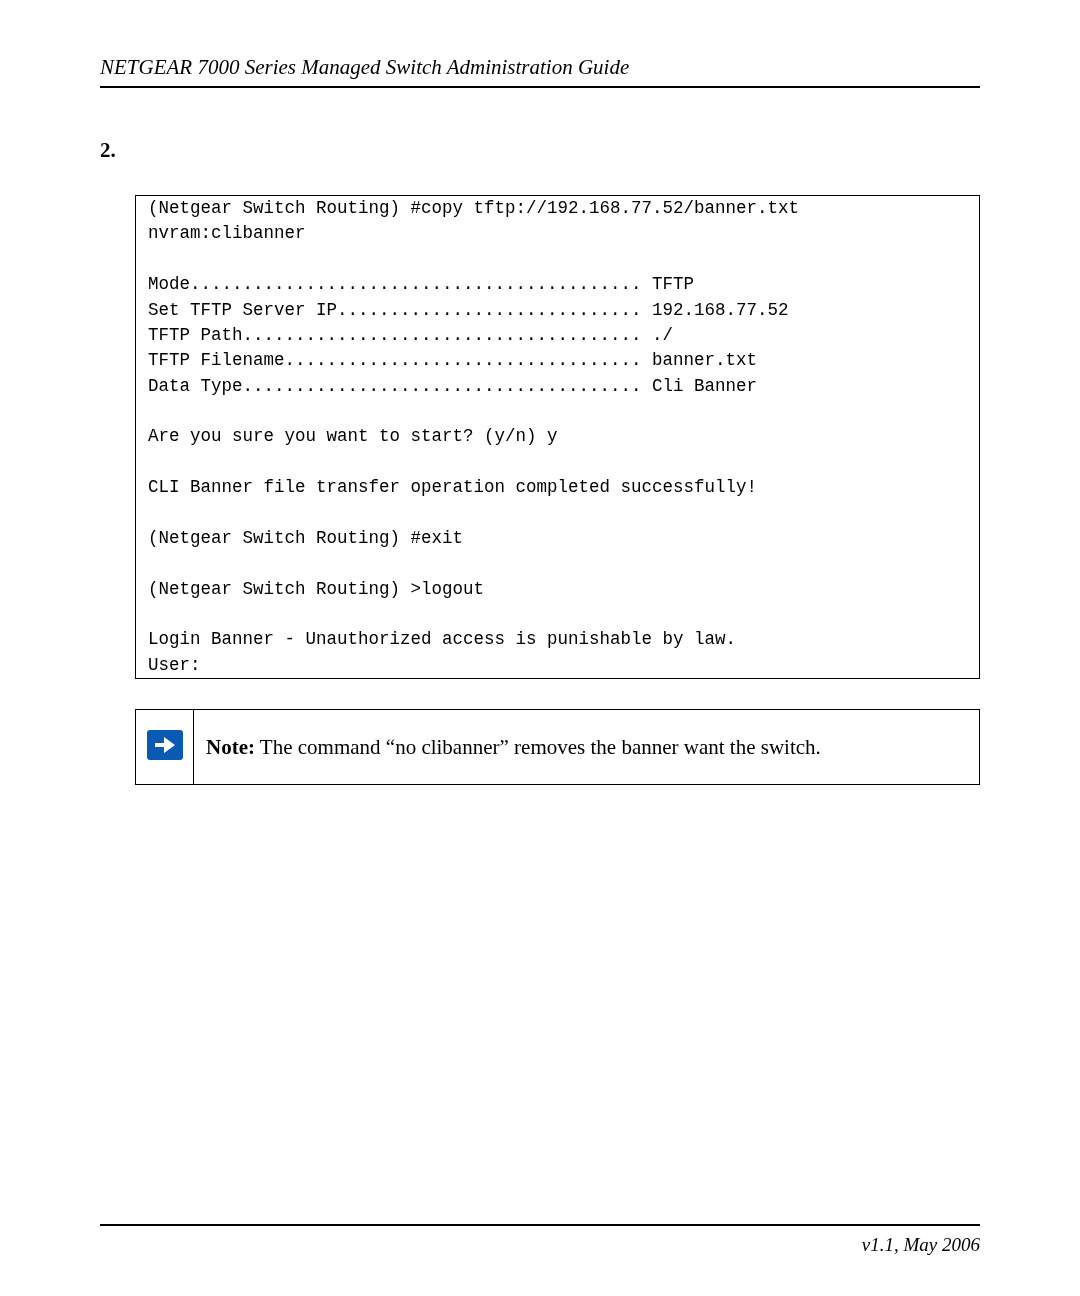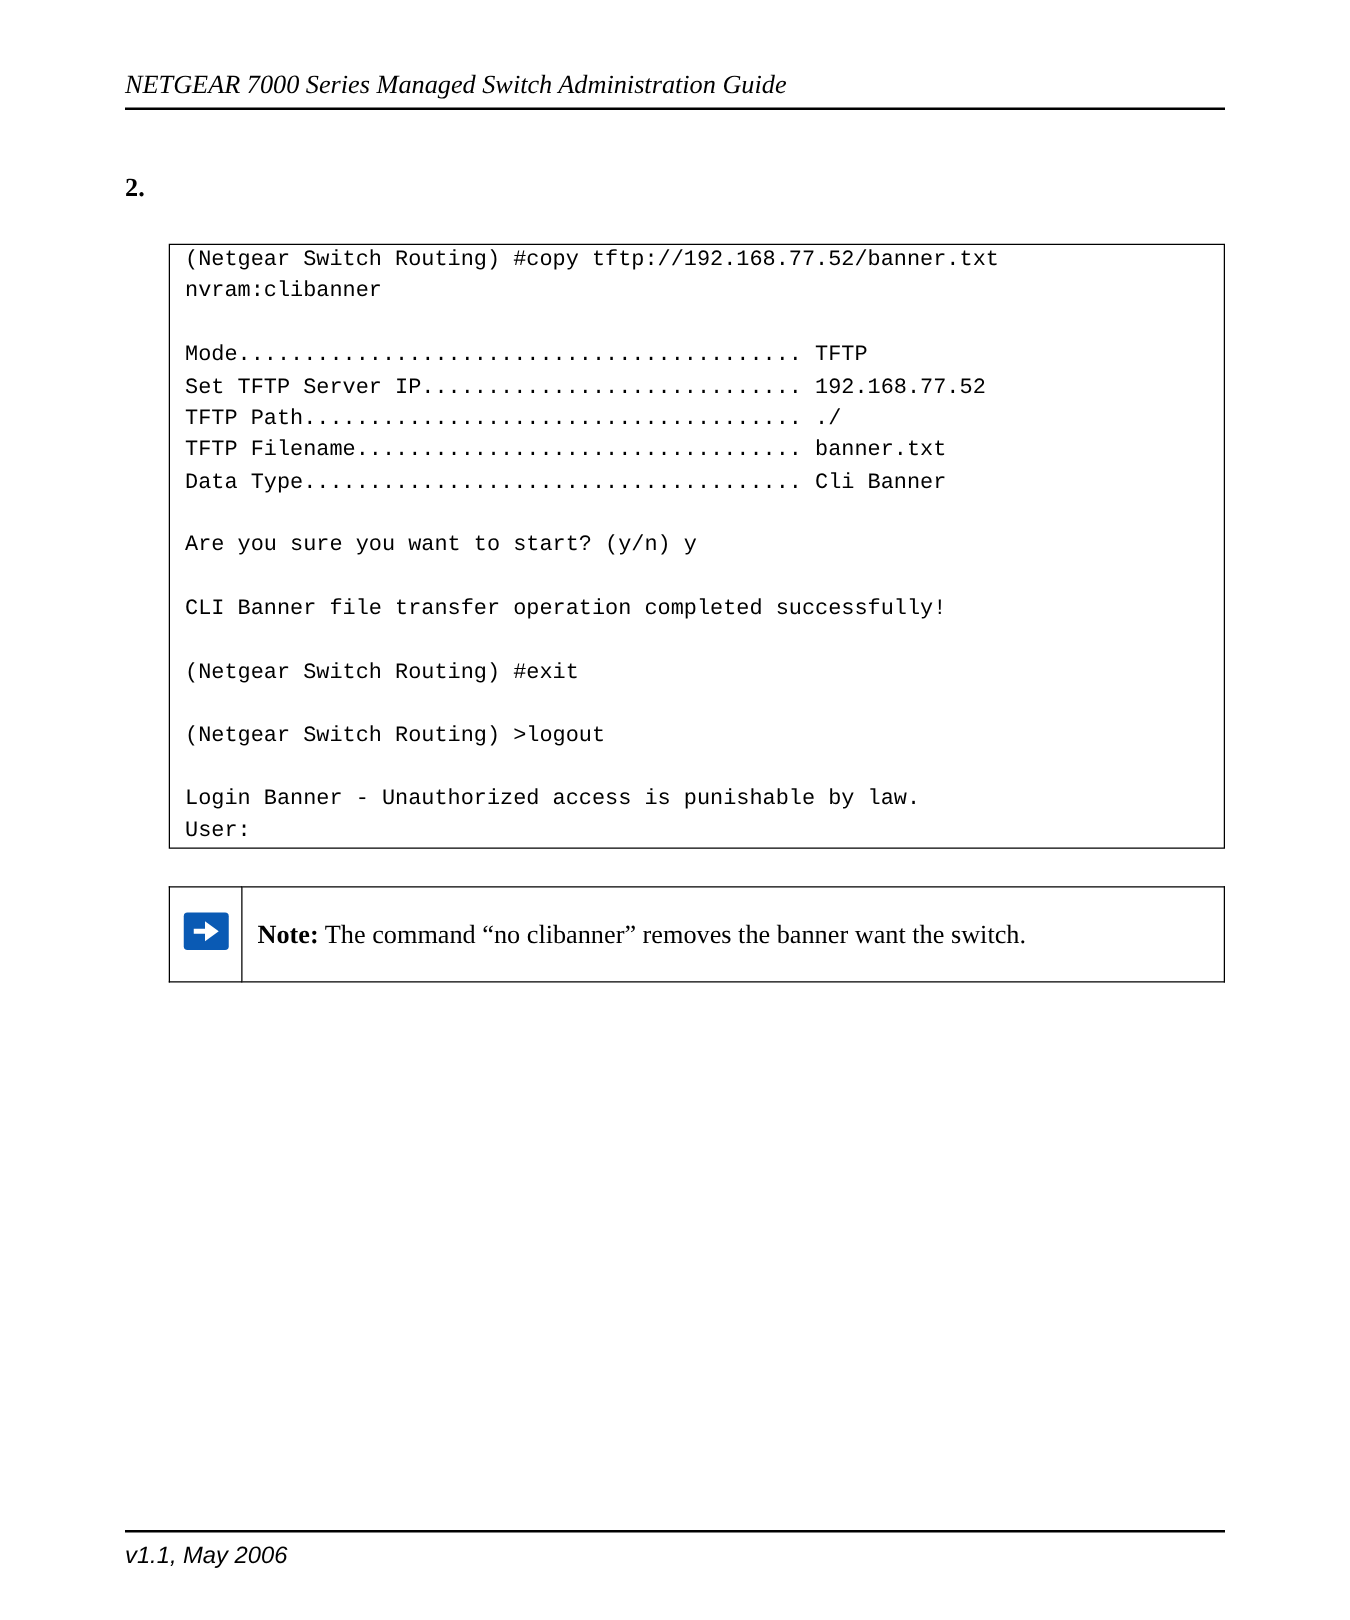--- a/index.html
+++ b/index.html
@@ -105,11 +105,11 @@
       font-family: Arial, Helvetica, sans-serif;
     }
     .footer-version {
-      text-align: left;
+      text-align: right;
       font-style: italic;
       font-size: 19px;
       margin-top: 8px;
-      font-family: Liberation Sans, sans-serif;
+      font-family: Liberation Serif, serif;
     }
   </style>
 </head>

